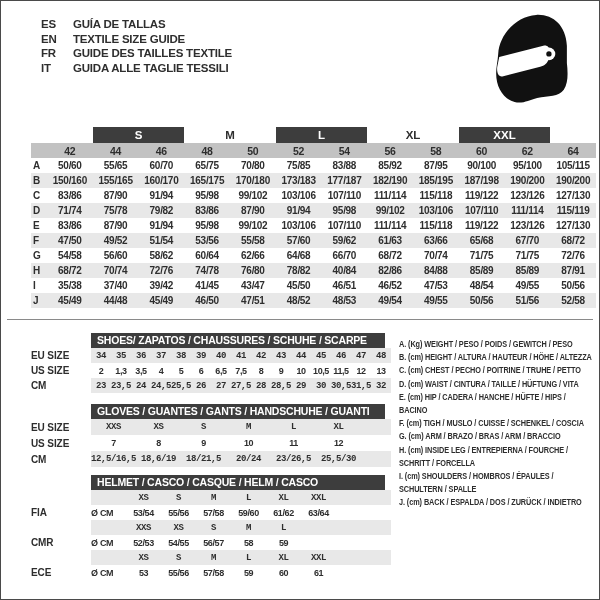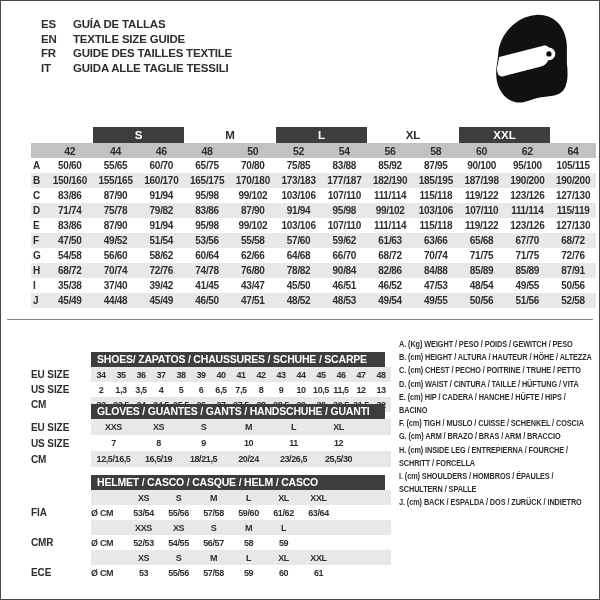--- a/index.html
+++ b/index.html
@@ -227,7 +227,7 @@
         <span class="mt-cell">74/78</span>
         <span class="mt-cell">76/80</span>
         <span class="mt-cell">78/82</span>
-        <span class="mt-cell">90/84</span>
+        <span class="mt-cell">40/84</span>
         <span class="mt-cell">82/86</span>
         <span class="mt-cell">84/88</span>
         <span class="mt-cell">85/89</span>

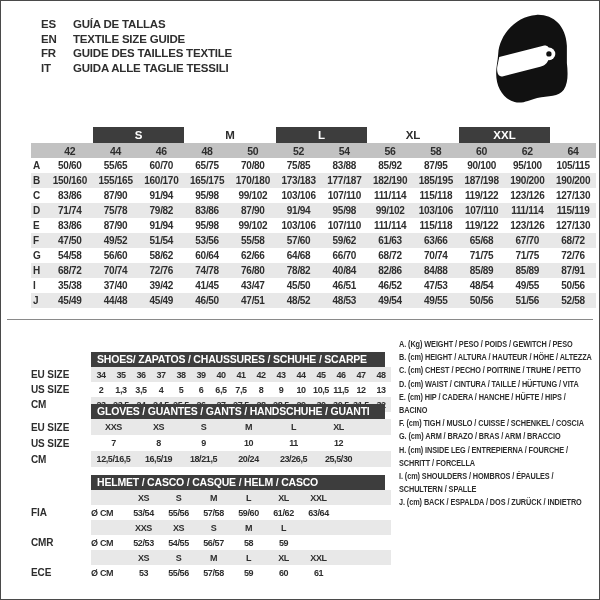--- a/index.html
+++ b/index.html
@@ -41,7 +41,7 @@
   .divider{position:absolute;top:318px;left:6px;right:6px;height:1px;background:#8a8a8a;}
   
   .stable{position:absolute;left:30px;width:565px;}
-  #shoesTable{top:351px;}
+  #shoesTable{top:332px;}
   #glovesTable{top:403px;}
   #helmetTable{top:474px;}
   .st-title{margin-left:60px;width:288px;height:15px;line-height:15px;background:var(--dark);color:#fff;font-size:10.5px;padding-left:6px;letter-spacing:-0.2px;white-space:nowrap;}

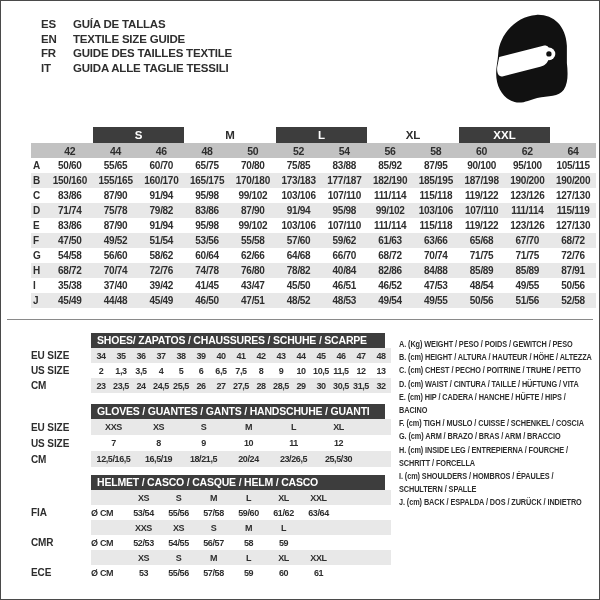--- a/index.html
+++ b/index.html
@@ -49,7 +49,7 @@
   #glovesTable .st-row{height:16px;}
   .st-label{width:60px;font-size:10px;letter-spacing:-0.1px;display:flex;align-items:center;}
   .st-band{width:300px;display:flex;align-items:center;height:100%;}
-  .st-band.shade{background:var(--light);}
+  .st-band.shade{background:var(--light);font-family:Liberation Mono, monospace;}
   .st-cell{text-align:center;font-size:9px;letter-spacing:-0.4px;white-space:nowrap;flex:0 0 auto;}
   .st-unit{width:35px;font-size:9px;letter-spacing:-0.3px;flex:0 0 auto;}
   

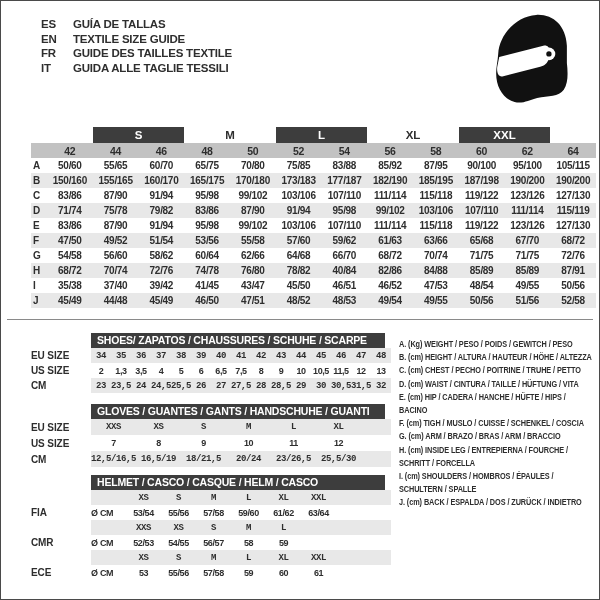--- a/index.html
+++ b/index.html
@@ -359,7 +359,7 @@
         <span class="st-label">CM</span>
         <span class="st-band shade">
           <span class="st-cell" style="width:45px">12,5/16,5</span>
-          <span class="st-cell" style="width:45px">16,5/19</span>
+          <span class="st-cell" style="width:45px">18,6/19</span>
           <span class="st-cell" style="width:45px">18/21,5</span>
           <span class="st-cell" style="width:45px">20/24</span>
           <span class="st-cell" style="width:45px">23/26,5</span>

